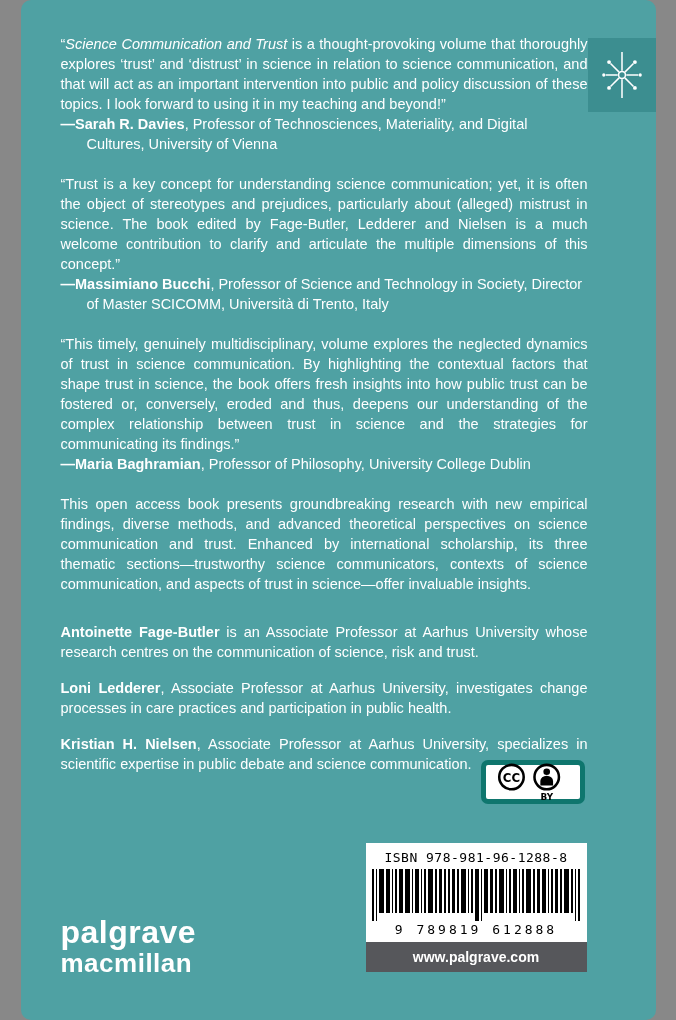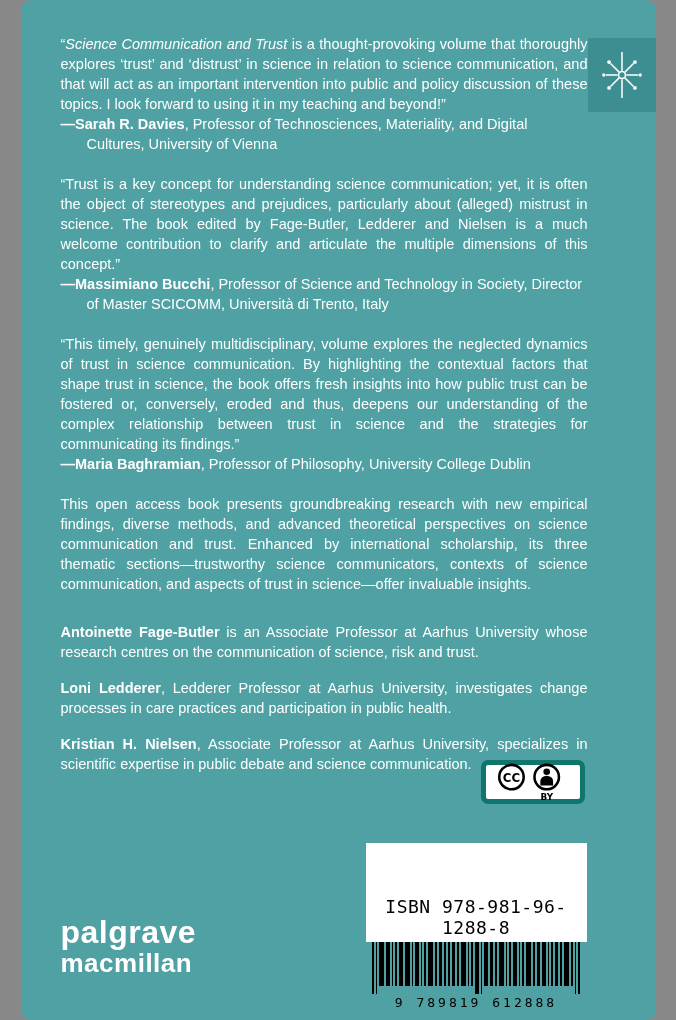--- a/index.html
+++ b/index.html
@@ -174,7 +174,7 @@
     <p class="desc">This open access book presents groundbreaking research with new empirical findings, diverse methods, and advanced theoretical perspectives on science communication and trust. Enhanced by international scholarship, its three thematic sections—trustworthy science communicators, contexts of science communication, and aspects of trust in science—offer invaluable insights.</p>
 
     <p class="bio"><b>Antoinette Fage-Butler</b><span> is an Associate Professor at Aarhus University whose research centres on the communication of science, risk and trust.</span></p>
-    <p class="bio"><b>Loni Ledderer</b><span>, Ledderer Professor at Aarhus University, investigates change processes in care practices and participation in public health.</span></p>
+    <p class="bio"><b>Loni Ledderer</b><span>, Associate Professor at Aarhus University, investigates change processes in care practices and participation in public health.</span></p>
     <p class="bio"><b>Kristian H. Nielsen</b><span>, Associate Professor at Aarhus University, specializes in scientific expertise in public debate and science communication.</span></p>
 
   </div>

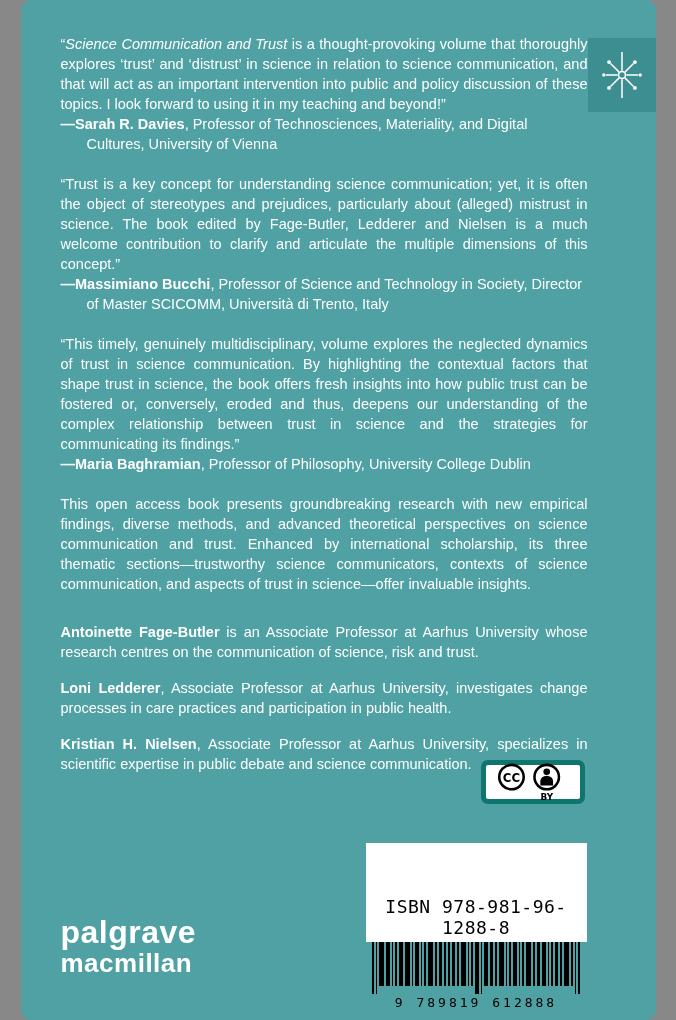--- a/index.html
+++ b/index.html
@@ -82,10 +82,9 @@
   }
   .isbn-label {
     font-family: "DejaVu Sans Mono", monospace;
-    font-size: 18px;
+    font-size: 13px;
     letter-spacing: 0.5px;
     margin-bottom: 4px;
-    margin-top: 46px;
   }
   .bars {
     display: flex;

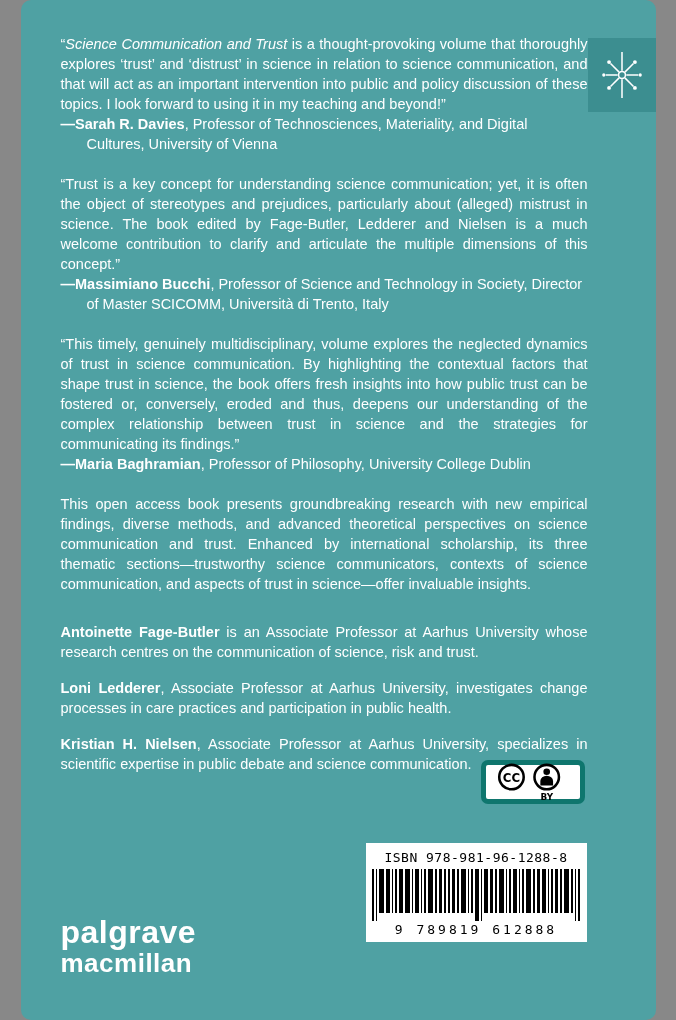--- a/index.html
+++ b/index.html
@@ -242,6 +242,9 @@
     <div class="isbn-digits">9 789819 612888</div>
   </div>
 
+  <div class="site-bar">
+    <span>www.palgrave.com</span>
+  </div>
 
   <div class="brand">
     <div class="brand-line1">palgrave</div>

